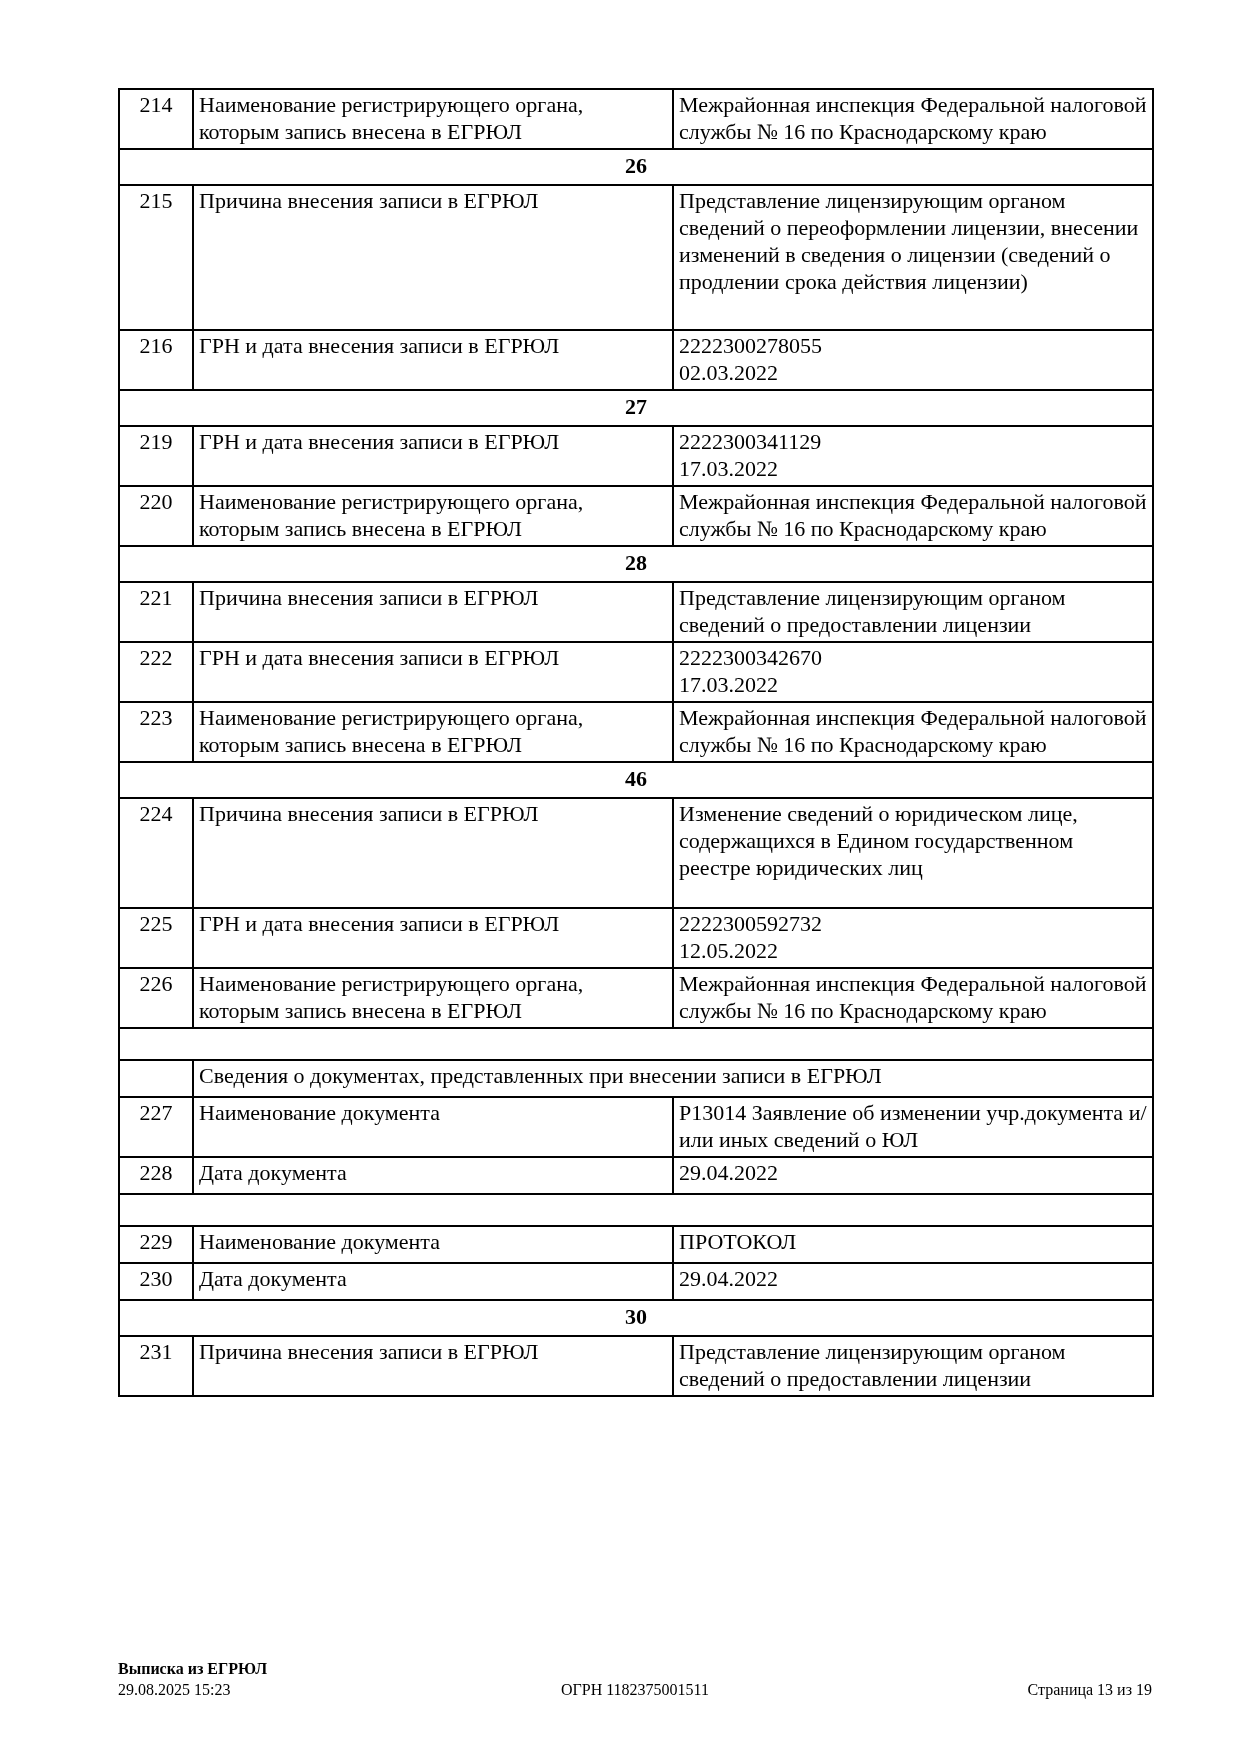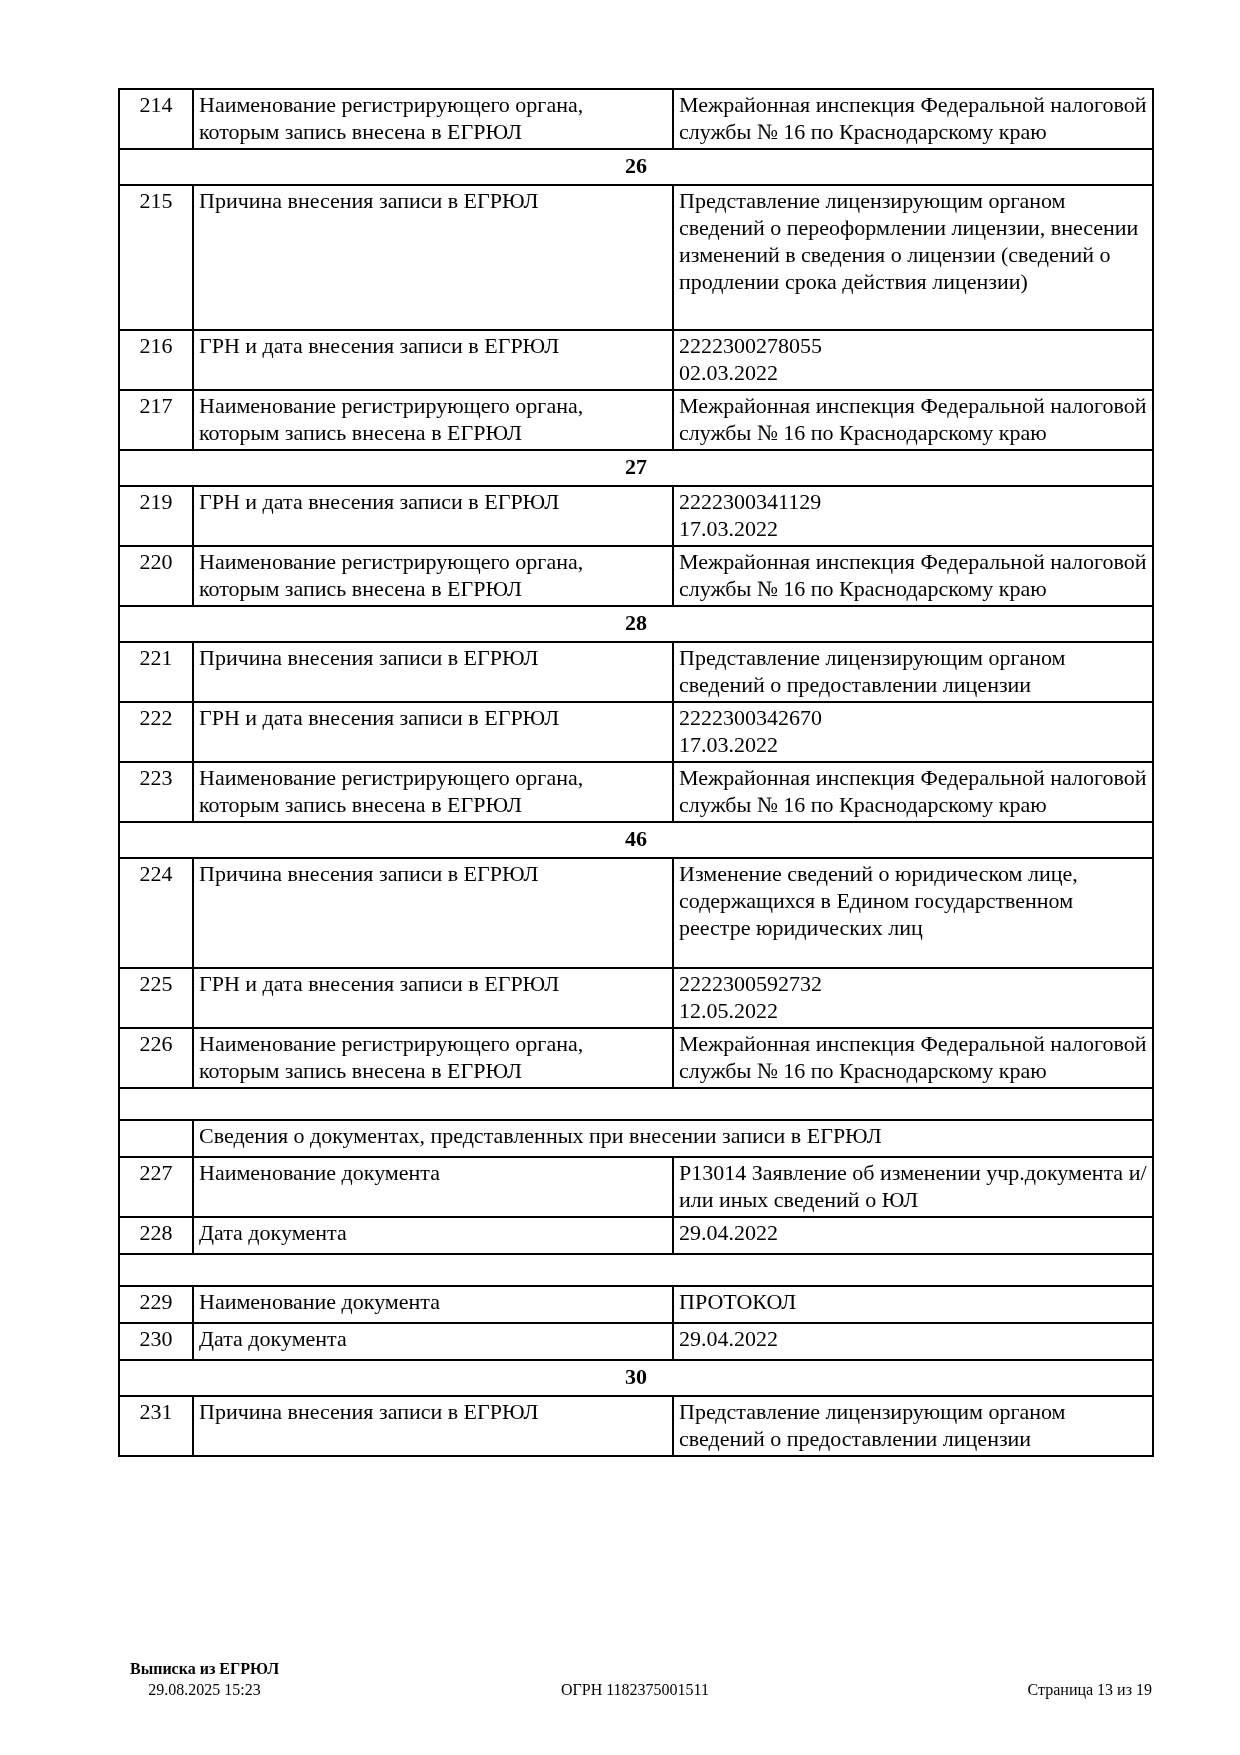--- a/index.html
+++ b/index.html
@@ -79,11 +79,6 @@
           <td class="cell-label">ГРН и дата внесения записи в ЕГРЮЛ</td>
           <td class="cell-value">2222300278055
 02.03.2022</td>
-        </tr>
-        <tr class="row-record" data-rownum="217">
-          <td class="cell-num">217</td>
-          <td class="cell-label">Наименование регистрирующего органа, которым запись внесена в ЕГРЮЛ</td>
-          <td class="cell-value">Межрайонная инспекция Федеральной налоговой службы № 16 по Краснодарскому краю</td>
         </tr>
         <tr class="row-section">
           <td class="cell-section" colspan="3">27</td>

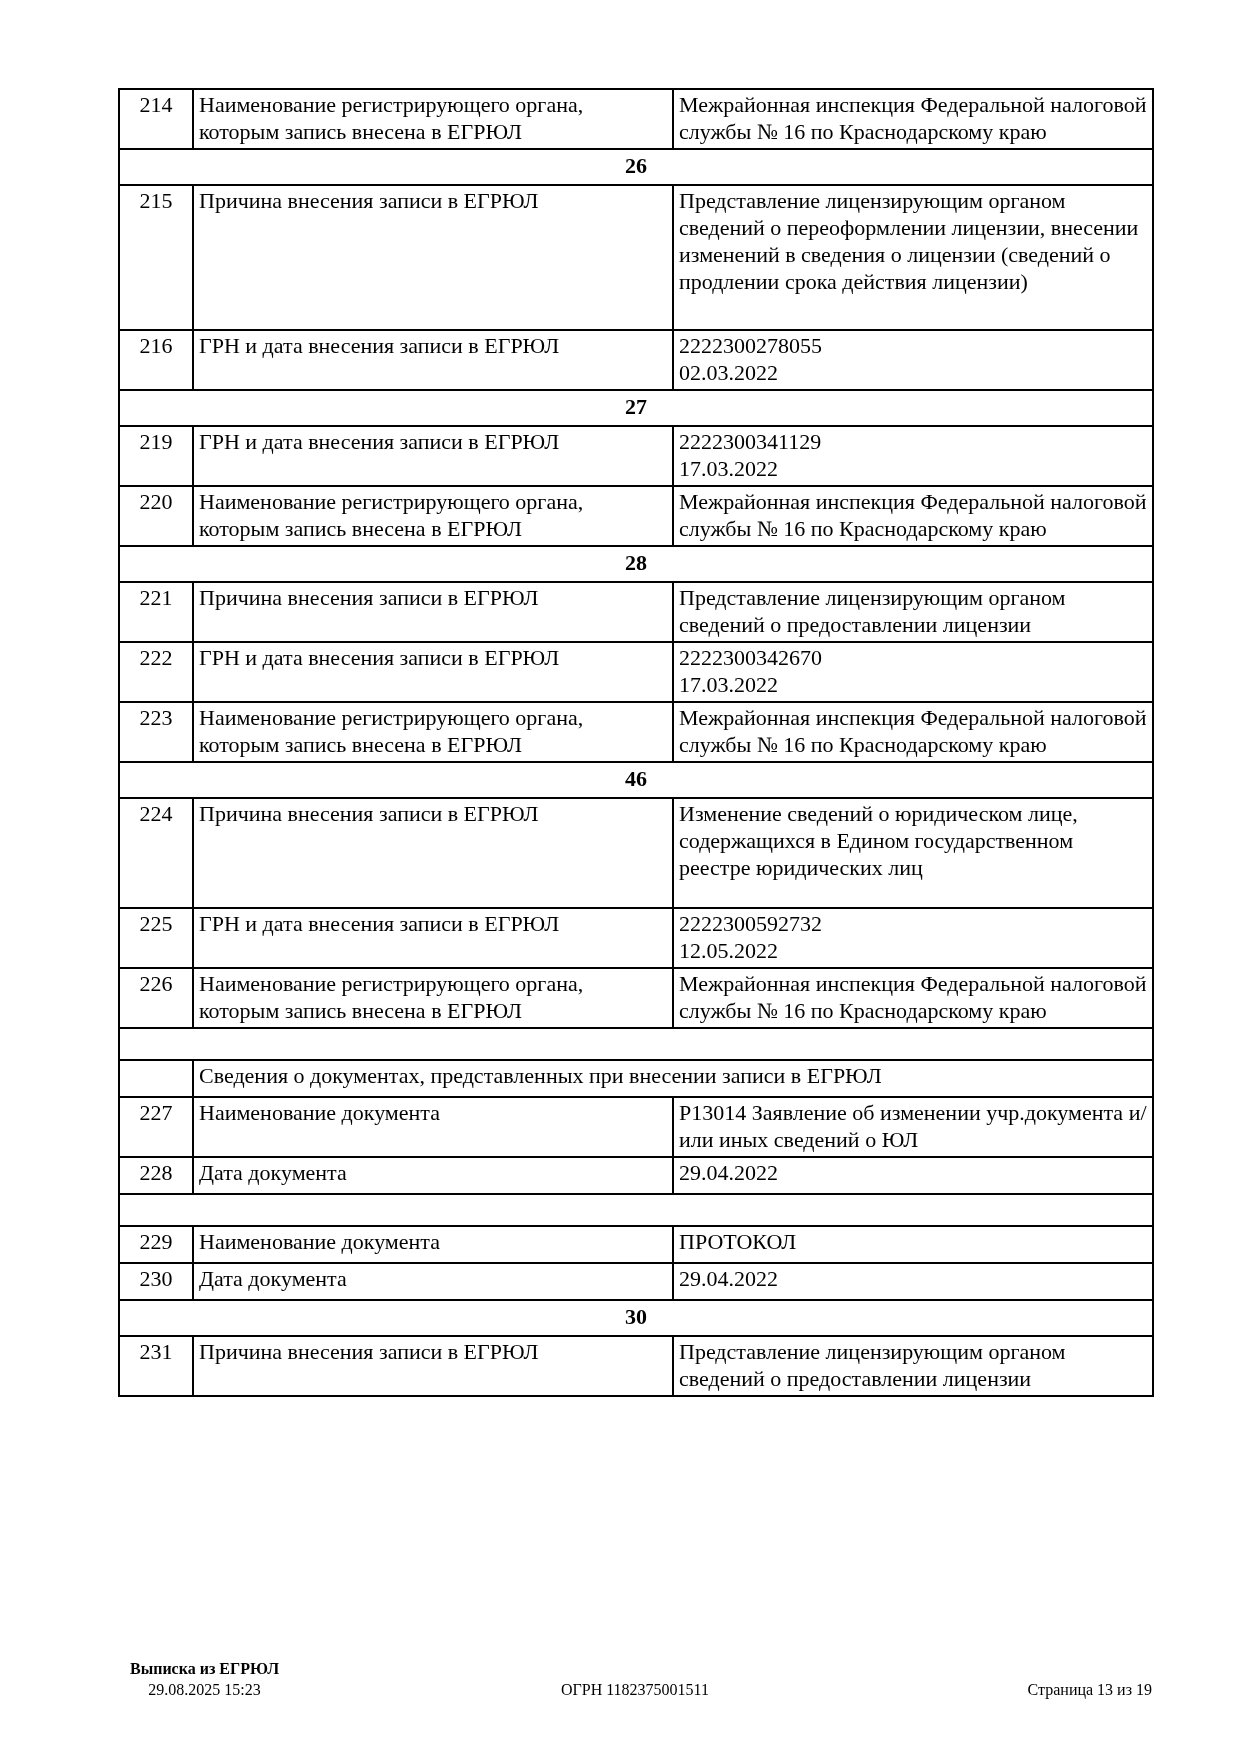--- a/index.html
+++ b/index.html
@@ -41,7 +41,7 @@
     width: 1034px; height: 42px;
     font-size: 16px; line-height: 21px;
   }
-  .footer-left { position: absolute; left: 12px; bottom: 0; text-align: center; }
+  .footer-left { position: absolute; left: 0; bottom: 0; }
   .footer-title { font-weight: bold; }
   .footer-center {
     position: absolute; left: 0; right: 0; bottom: 0;

